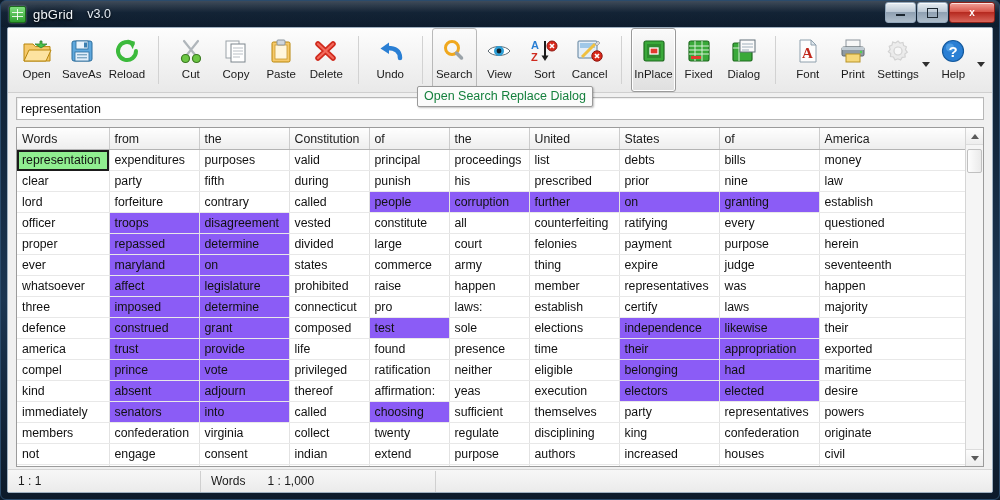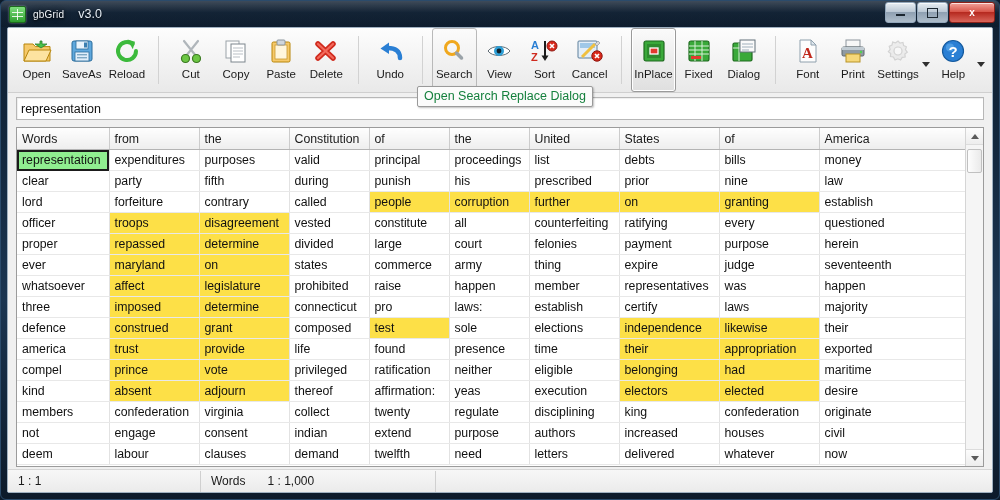--- a/index.html
+++ b/index.html
@@ -34,7 +34,7 @@
       linear-gradient(to bottom,transparent 30%,rgba(255,255,255,.85) 30%,rgba(255,255,255,.85) 38%,transparent 38%,transparent 64%,rgba(255,255,255,.85) 64%,rgba(255,255,255,.85) 72%,transparent 72%);
   }
   .title-text{
-    color:#f2f6fa;font-size:10px;text-shadow:0 1px 2px rgba(0,0,0,.9),0 0 6px rgba(0,0,0,.7);
+    color:#f2f6fa;font-size:13px;text-shadow:0 1px 2px rgba(0,0,0,.9),0 0 6px rgba(0,0,0,.7);
     letter-spacing:.2px;white-space:pre;
   }
   .title-ver{color:#e4ecf4;font-size:12.5px;margin-left:14px;text-shadow:0 1px 2px rgba(0,0,0,.9);}

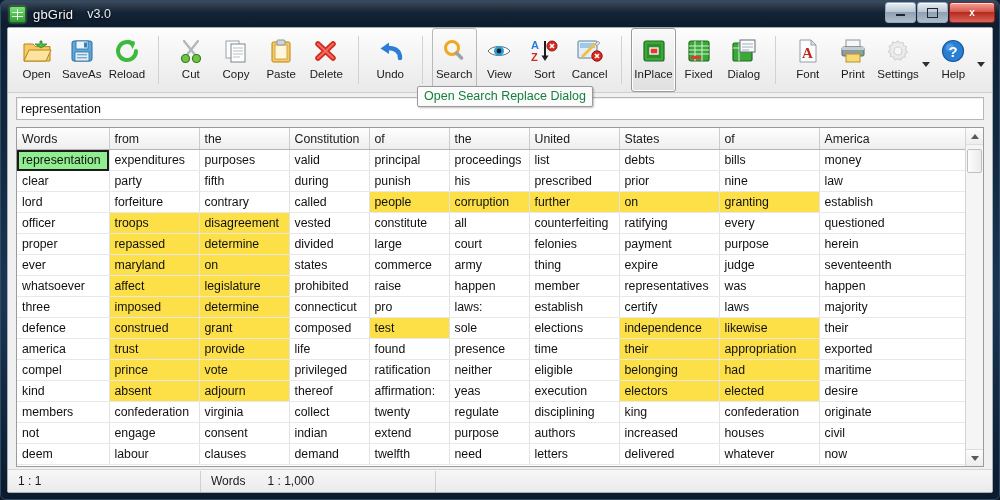--- a/index.html
+++ b/index.html
@@ -116,7 +116,7 @@
     border-right:1px solid #e2e2e2;border-bottom:1px solid #e8e8e8;
     white-space:nowrap;overflow:hidden;text-overflow:clip;
   }
-  td.hl{background:#fde047;}
+  td.hl{background:#8b5cf6;}
   td.sel{
     background:#90ee90;outline:2px solid #1b1b1b;outline-offset:-2px;
   }

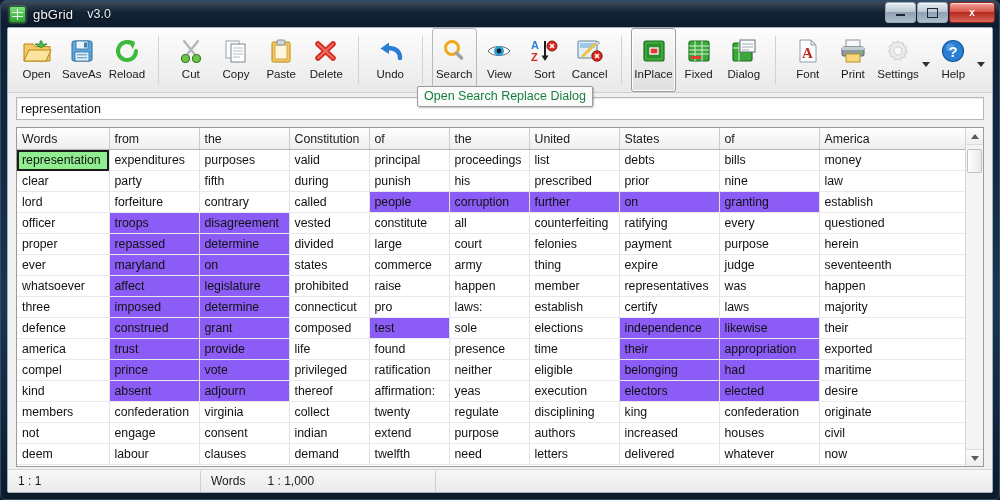--- a/index.html
+++ b/index.html
@@ -594,6 +594,18 @@
                 <td>desire</td>
               </tr>
               <tr>
+                <td>immediately</td>
+                <td class="hl">senators</td>
+                <td class="hl">into</td>
+                <td>called</td>
+                <td class="hl">choosing</td>
+                <td>sufficient</td>
+                <td>themselves</td>
+                <td>party</td>
+                <td>representatives</td>
+                <td>powers</td>
+              </tr>
+              <tr>
                 <td>members</td>
                 <td>confederation</td>
                 <td>virginia</td>

